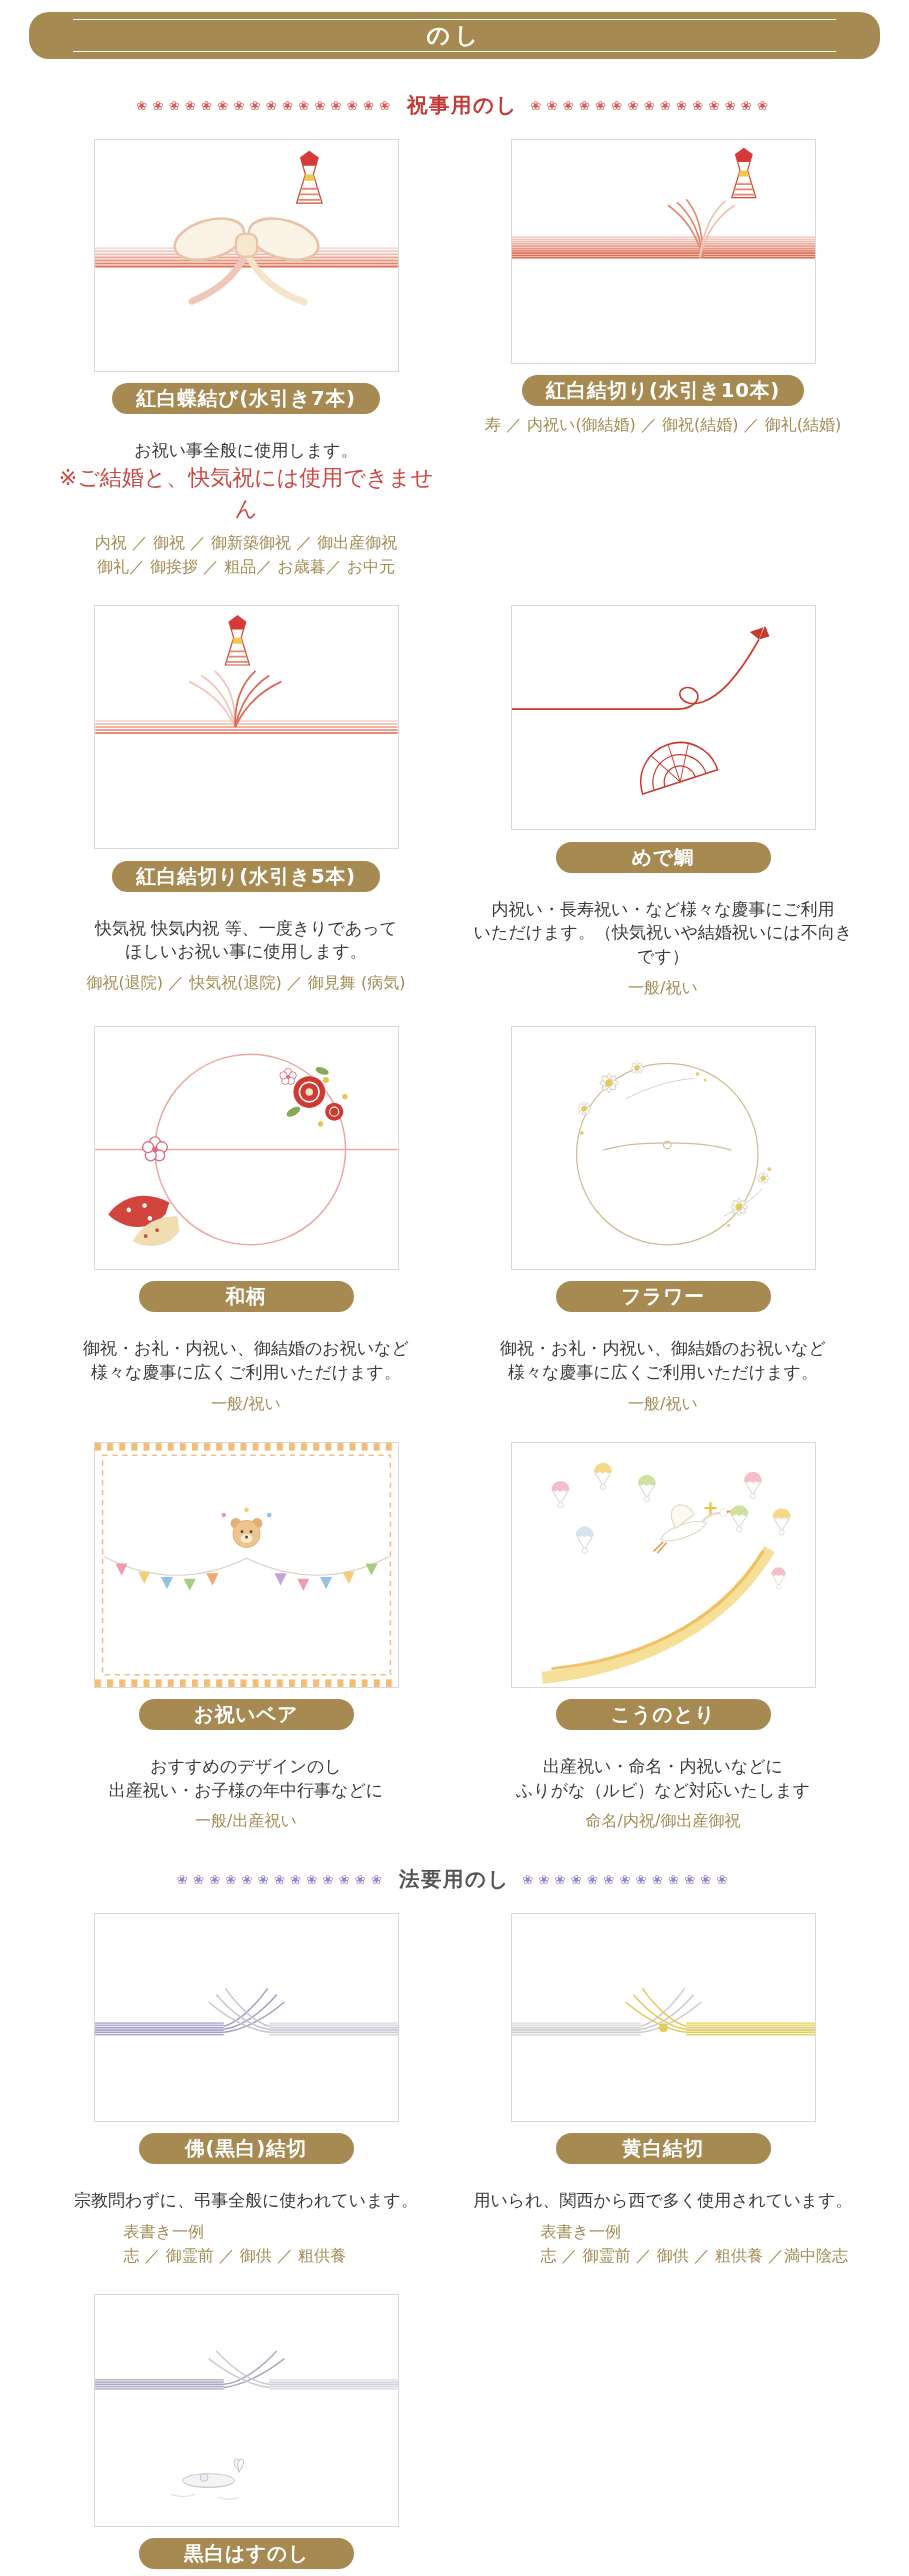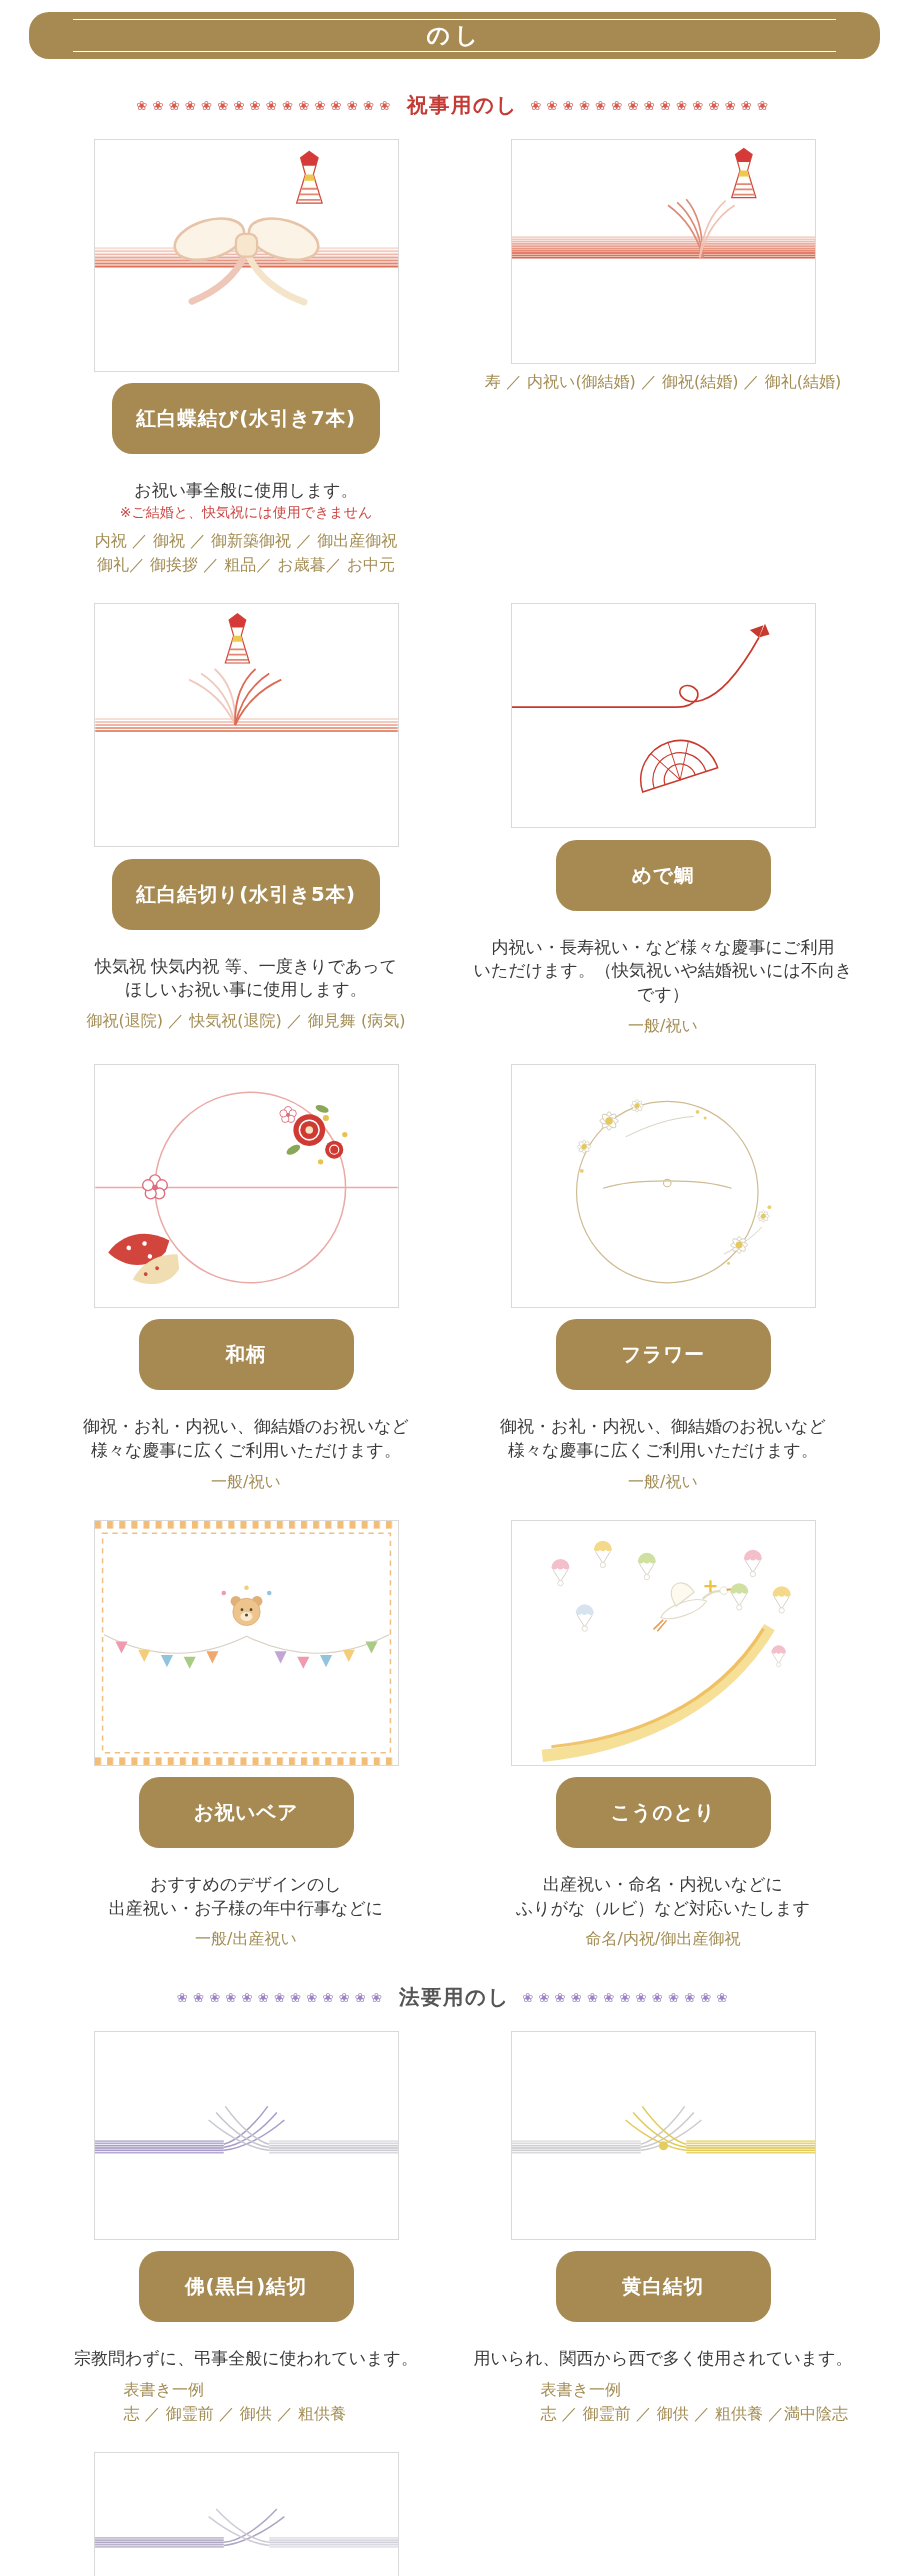--- a/index.html
+++ b/index.html
@@ -40,7 +40,7 @@
   .imgbox { width:303px; margin:0 auto; border:0.8px solid #d9d9d9; background:#fff; font-size:0; }
   .pill {
     display:inline-block; min-width:167px; background:#a68a52; color:#ffffff;
-    font-size:19.7px; font-weight:bold; padding:22px 24px; border-radius:20.5px;
+    font-size:19.7px; font-weight:bold; padding:2px 24px; border-radius:20.5px;
     margin-top:11.4px; letter-spacing:0.8px;
   }
   .desc { margin-top:25px; font-size:17px; color:#3a3a3a; line-height:1.4; }

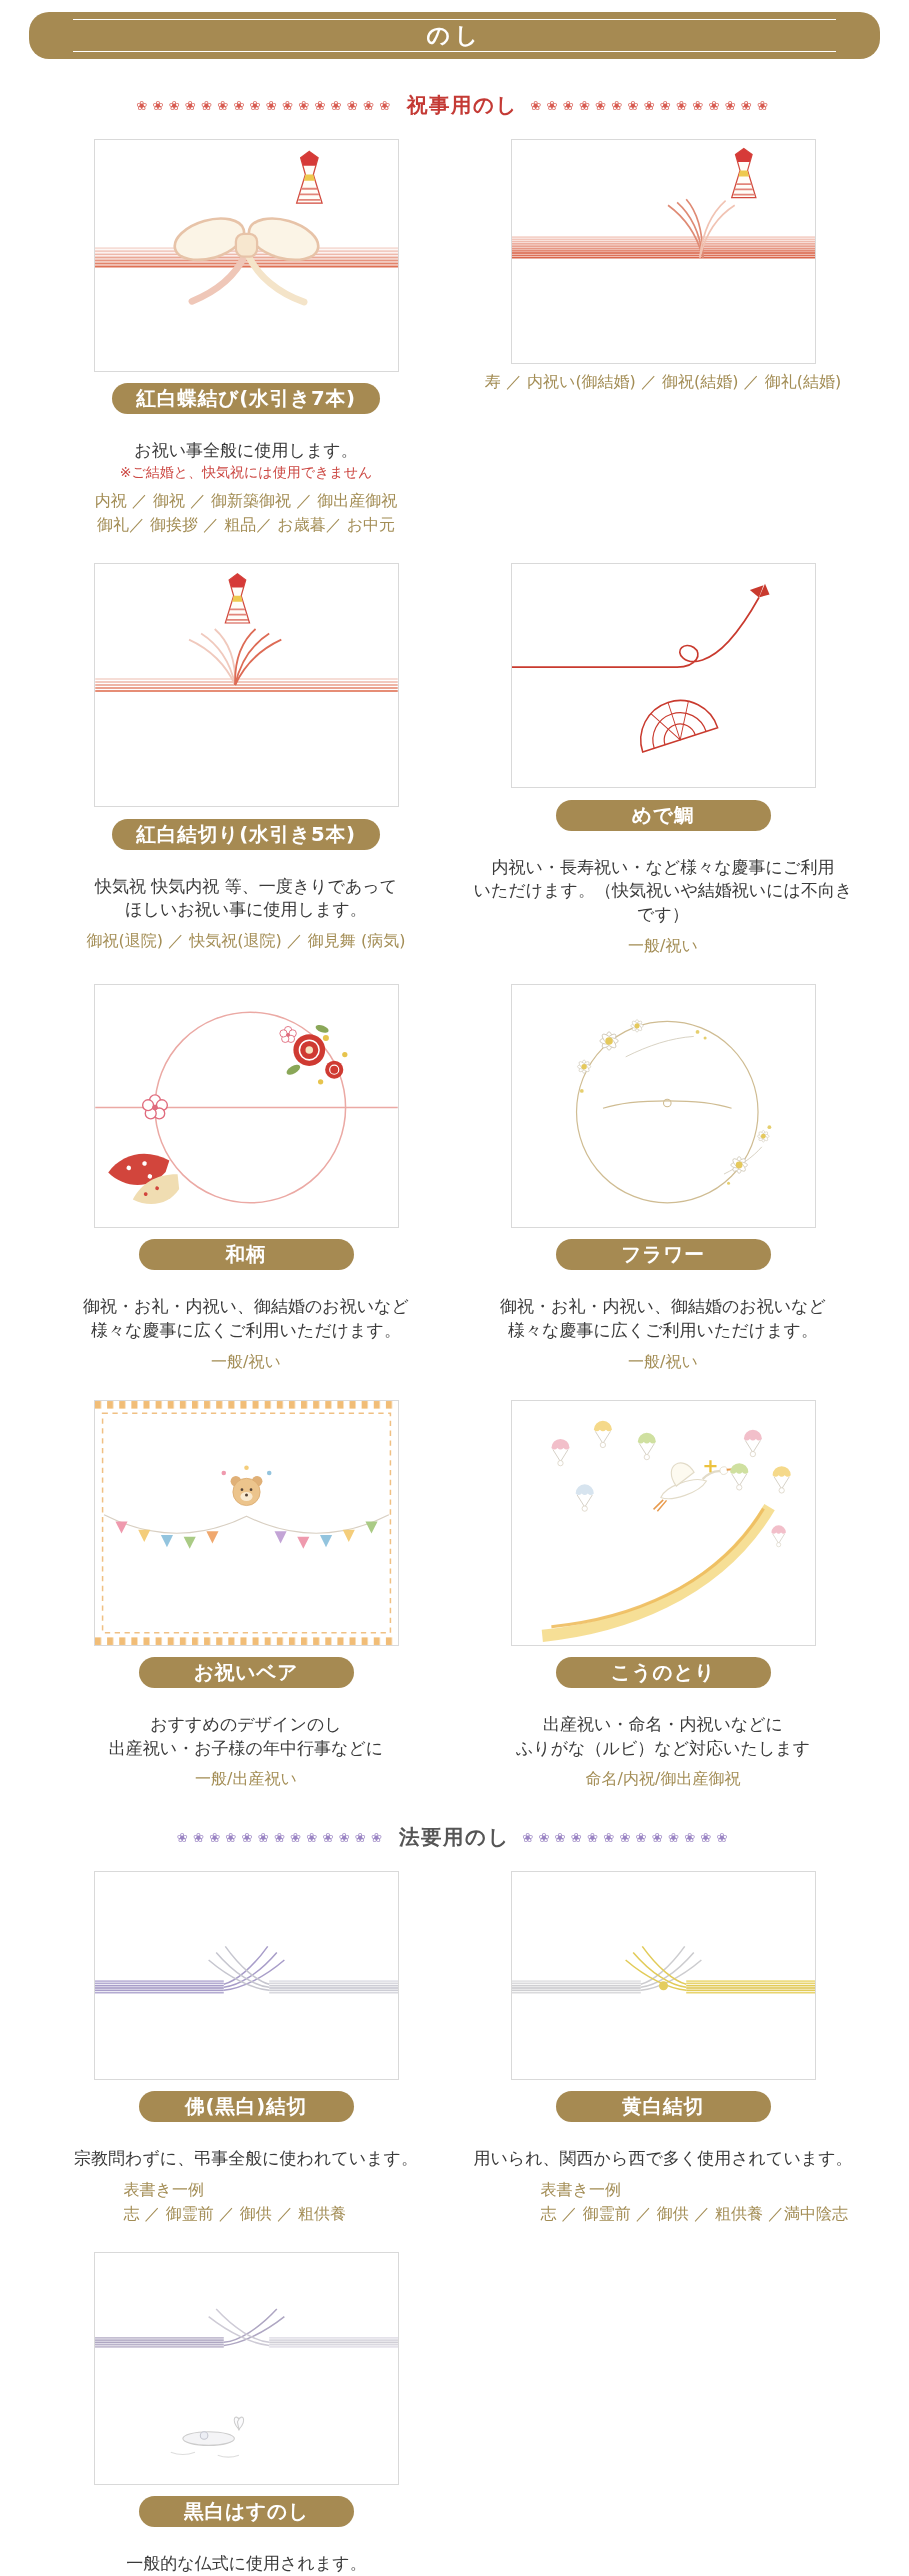--- a/index.html
+++ b/index.html
@@ -163,6 +163,7 @@
         <use href="#noshi-orn" transform="translate(286,10)"></use>
       </svg>
     </div>
+    <div class="pill">紅白結切り(水引き10本)</div>
     <div class="tags">
       <div>寿 ／ 内祝い(御結婚) ／ 御祝(結婚) ／ 御礼(結婚)</div>
     </div>

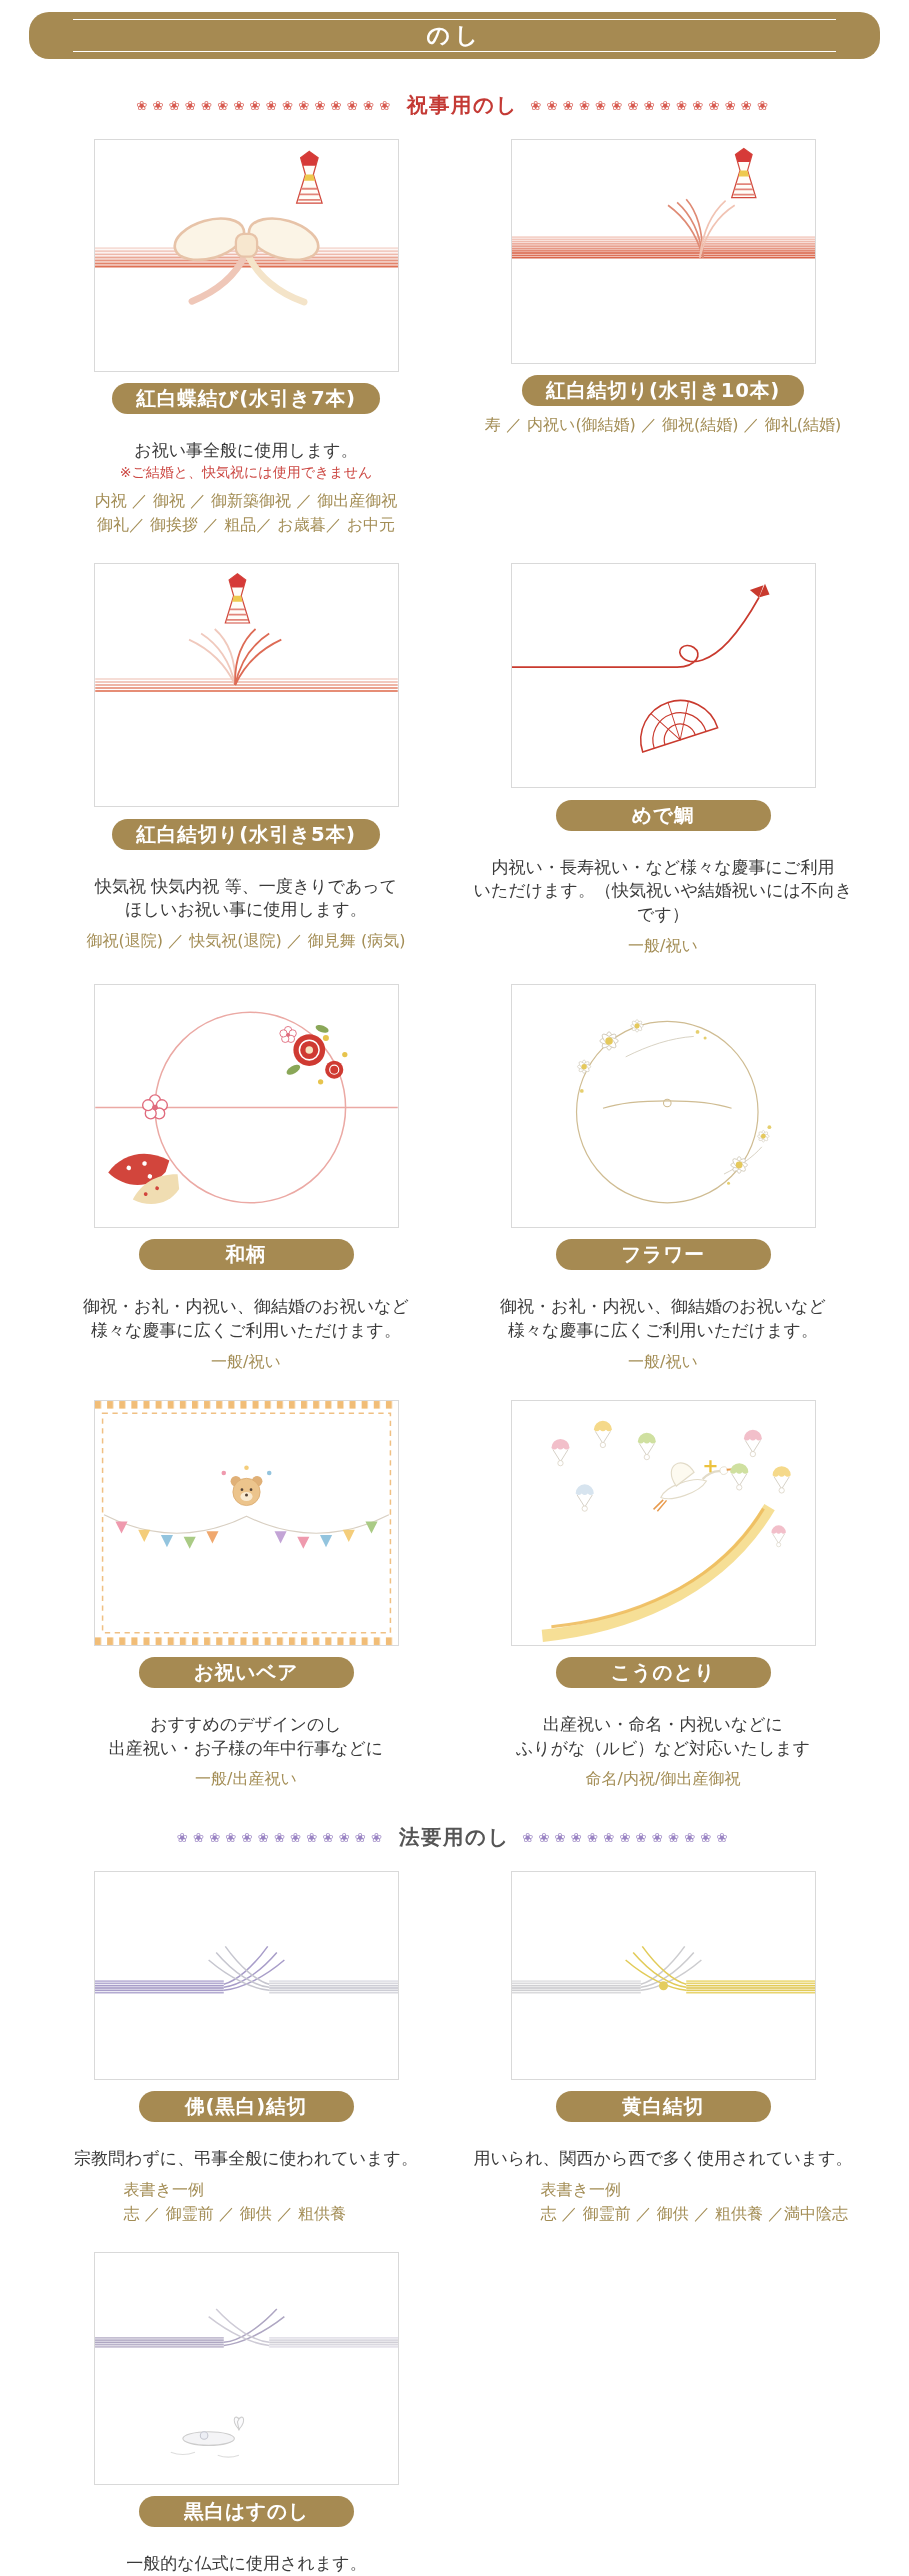--- a/index.html
+++ b/index.html
@@ -44,7 +44,7 @@
     margin-top:11.4px; letter-spacing:0.8px;
   }
   .desc { margin-top:25px; font-size:17px; color:#3a3a3a; line-height:1.4; }
-  .note { font-size:14px; color:#cc4843; line-height:1.4; }
+  .note { font-size:22px; color:#cc4843; line-height:1.4; }
   .tags { margin-top:6.8px; font-size:16px; color:#a38d55; line-height:1.5; }
   .tags.tags-left { text-align:left; padding-left:70px; }
   svg { display:block; }

